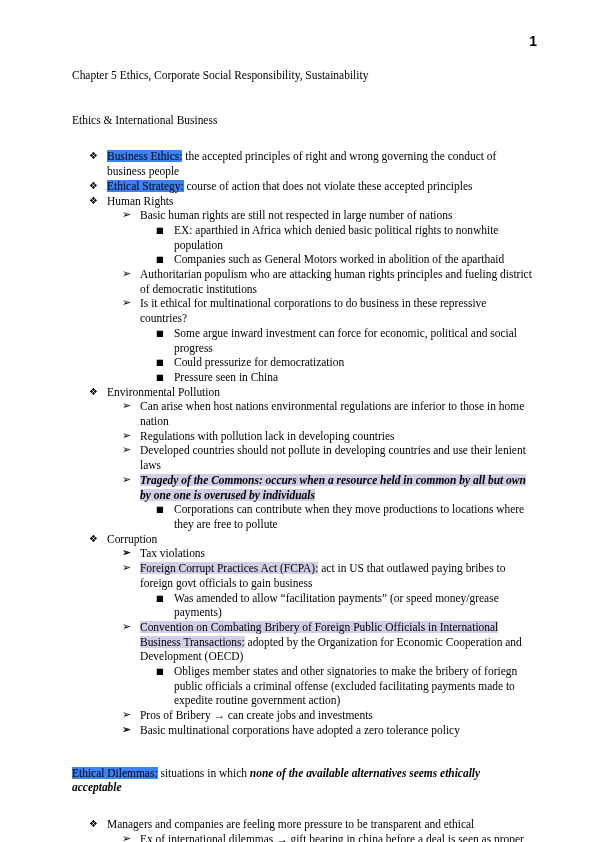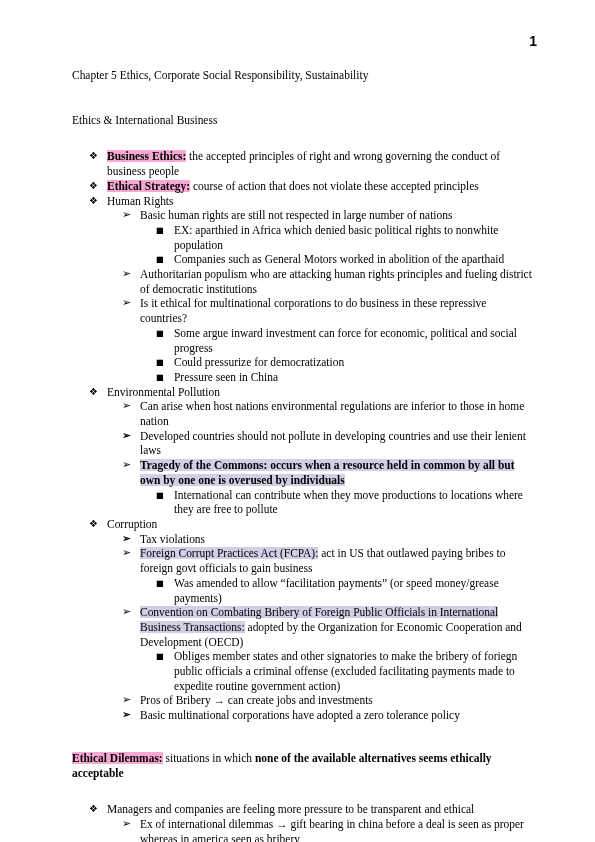--- a/index.html
+++ b/index.html
@@ -84,8 +84,7 @@
   .lvl3 > .marker { left: 92px; }
 
   .hl-blue {
-    background-color: #f9a8d4;
-    font-weight: bold;
+    background-color: #3b82f6;
   }
   .hl-purple {
     background-color: #d3cee6;

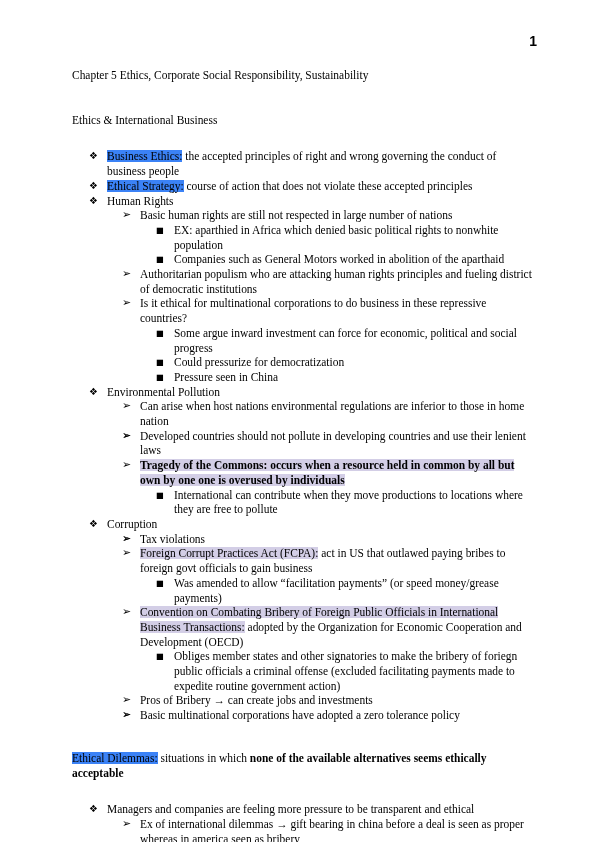--- a/index.html
+++ b/index.html
@@ -175,6 +175,7 @@
 
     <div class="row lvl2">
       <span class="marker arrow">➢</span>
+      <span>Regulations with pollution lack in developing countries</span>
     </div>
 
     <div class="row lvl2">

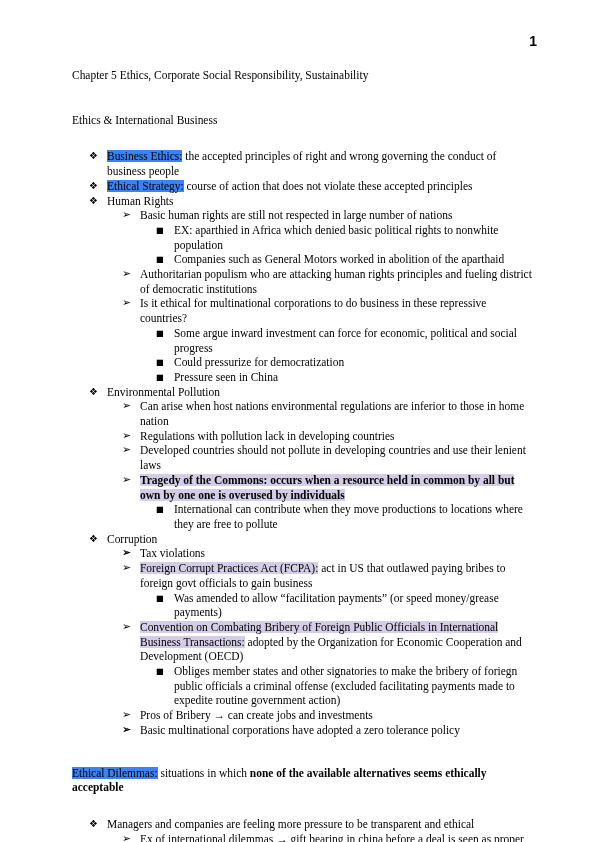--- a/index.html
+++ b/index.html
@@ -89,7 +89,7 @@
   .hl-purple {
     background-color: #d3cee6;
   }
-  .bold { font-weight: bold; }
+  .bold { font-weight: bold; font-style: italic; }
 </style>
 </head>
 <body>

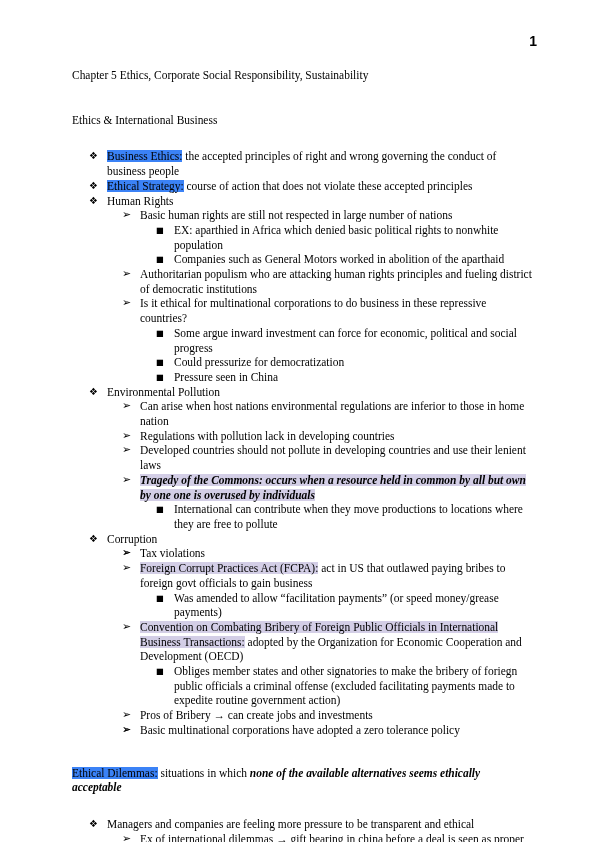--- a/index.html
+++ b/index.html
@@ -190,7 +190,7 @@
 
     <div class="row lvl3">
       <span class="marker square">■</span>
-      <span>International can contribute when they move productions to locations where they are free to pollute</span>
+      <span>Corporations can contribute when they move productions to locations where they are free to pollute</span>
     </div>
 
     <div class="row lvl1">

